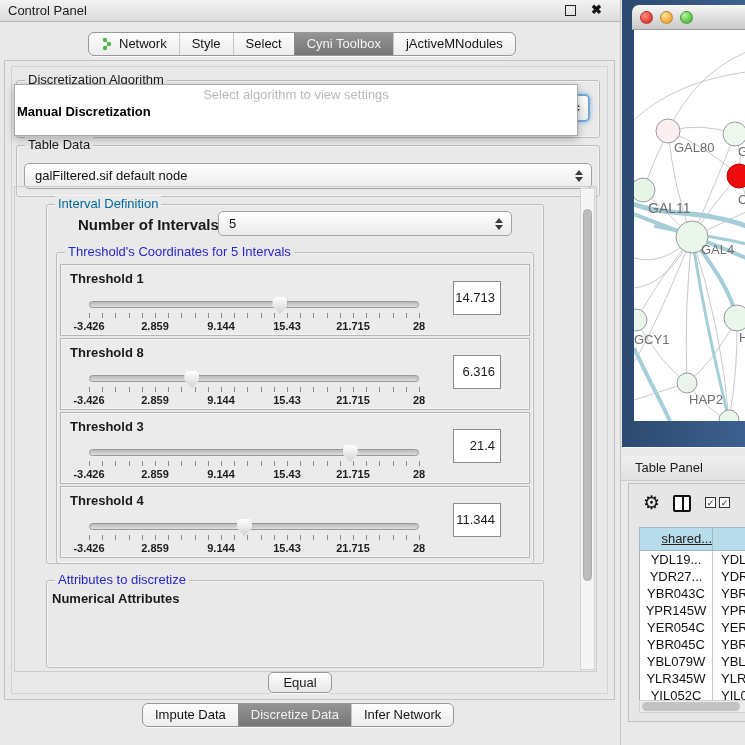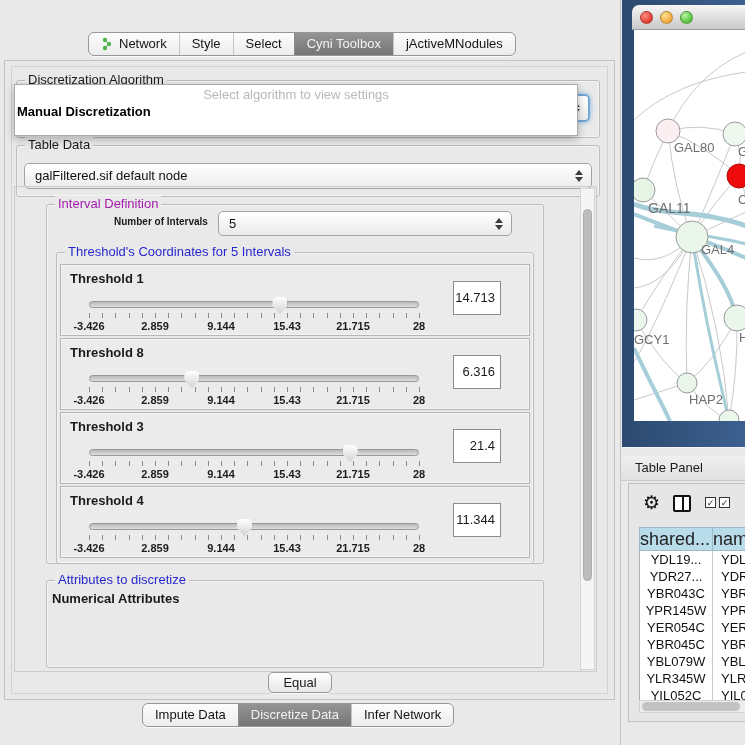--- a/index.html
+++ b/index.html
@@ -112,6 +112,11 @@
 <body>
 
 <div class="control-panel">
+  <div class="cp-titlebar">
+    <span class="cp-title">Control Panel</span>
+    <span class="float-icon"></span>
+    <span class="close-icon">✖</span>
+  </div>
 
   <div class="tabgroup top-tabs">
     <div class="tab">

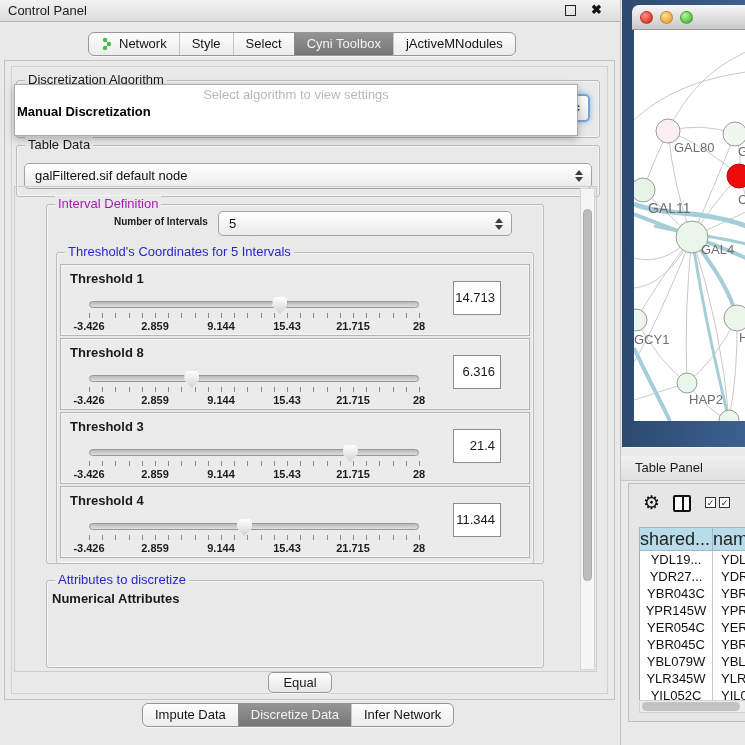--- a/index.html
+++ b/index.html
@@ -104,7 +104,7 @@
   .hscroll { position:absolute; left:10px; top:216px; width:108px; height:13px; background:#ececec; border:1px solid #d2d2d2; }
   .hscroll .thumb { position:absolute; left:2px; top:1px; width:98px; height:9px; background:#c3c3c3; border-radius:5px; }
 
-  .lbl-green { color:#a21caf; }
+  .lbl-green { color:#0369a1; }
   .lbl-blue { color:#2727cf; }
   .bold { font-weight:bold; }
 </style>

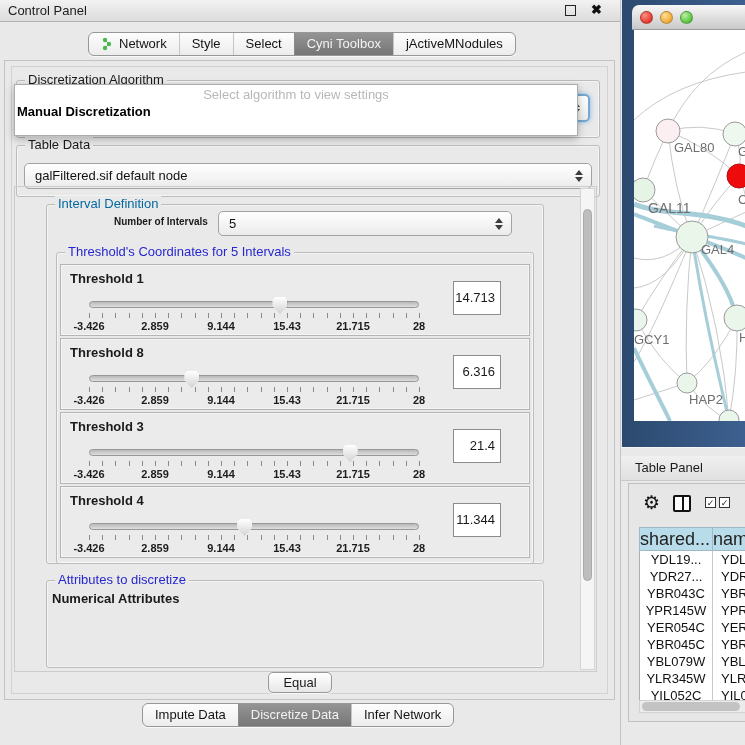--- a/index.html
+++ b/index.html
@@ -178,7 +178,7 @@
   <div class="gb" style="left:46px; top:204px; width:498px; height:360px;">
     <span class="gb-title lbl-green">Interval Definition</span>
   </div>
-  <span class="bold" style="position:absolute; left:78px; top:216px; font-size:10px;margin-left:36px;">Number of Intervals</span>
+  <span class="bold" style="position:absolute; left:78px; top:216px; font-size:15px;">Number of Intervals</span>
   <div class="combo" style="left:218px; top:211px; width:294px; height:25px;">
     <div class="val">5</div>
     <div class="arrows">

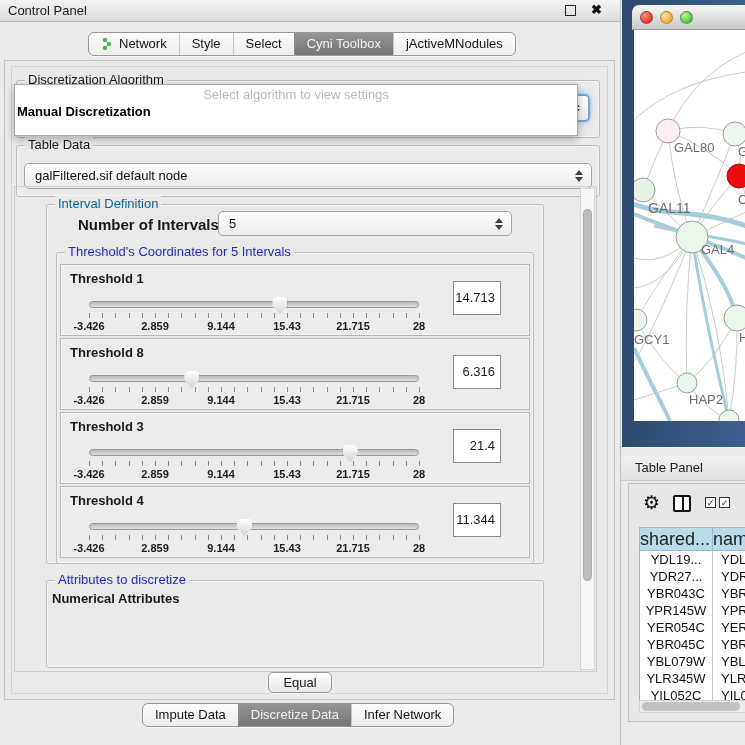--- a/index.html
+++ b/index.html
@@ -93,7 +93,7 @@
 
   .ttable { position:absolute; left:10px; top:43px; width:220px; }
   .thead { display:flex; }
-  .thcell { height:24px; background:#b9dcea; border:1px solid #9fb9c6; border-right:none; font-size:18px; text-align:left; line-height:22px; color:#222; }
+  .thcell { height:24px; background:#b9dcea; border:1px solid #9fb9c6; border-right:none; font-size:13px; text-align:right; line-height:22px; color:#222;text-decoration:underline; }
   .thcell:last-child { border-right:1px solid #9fb9c6; }
   .thcell.c0 { width:73px; } .thcell.c1 { width:90px; }
   .tbody { background:#fff; border-left:1px solid #adadad; }

